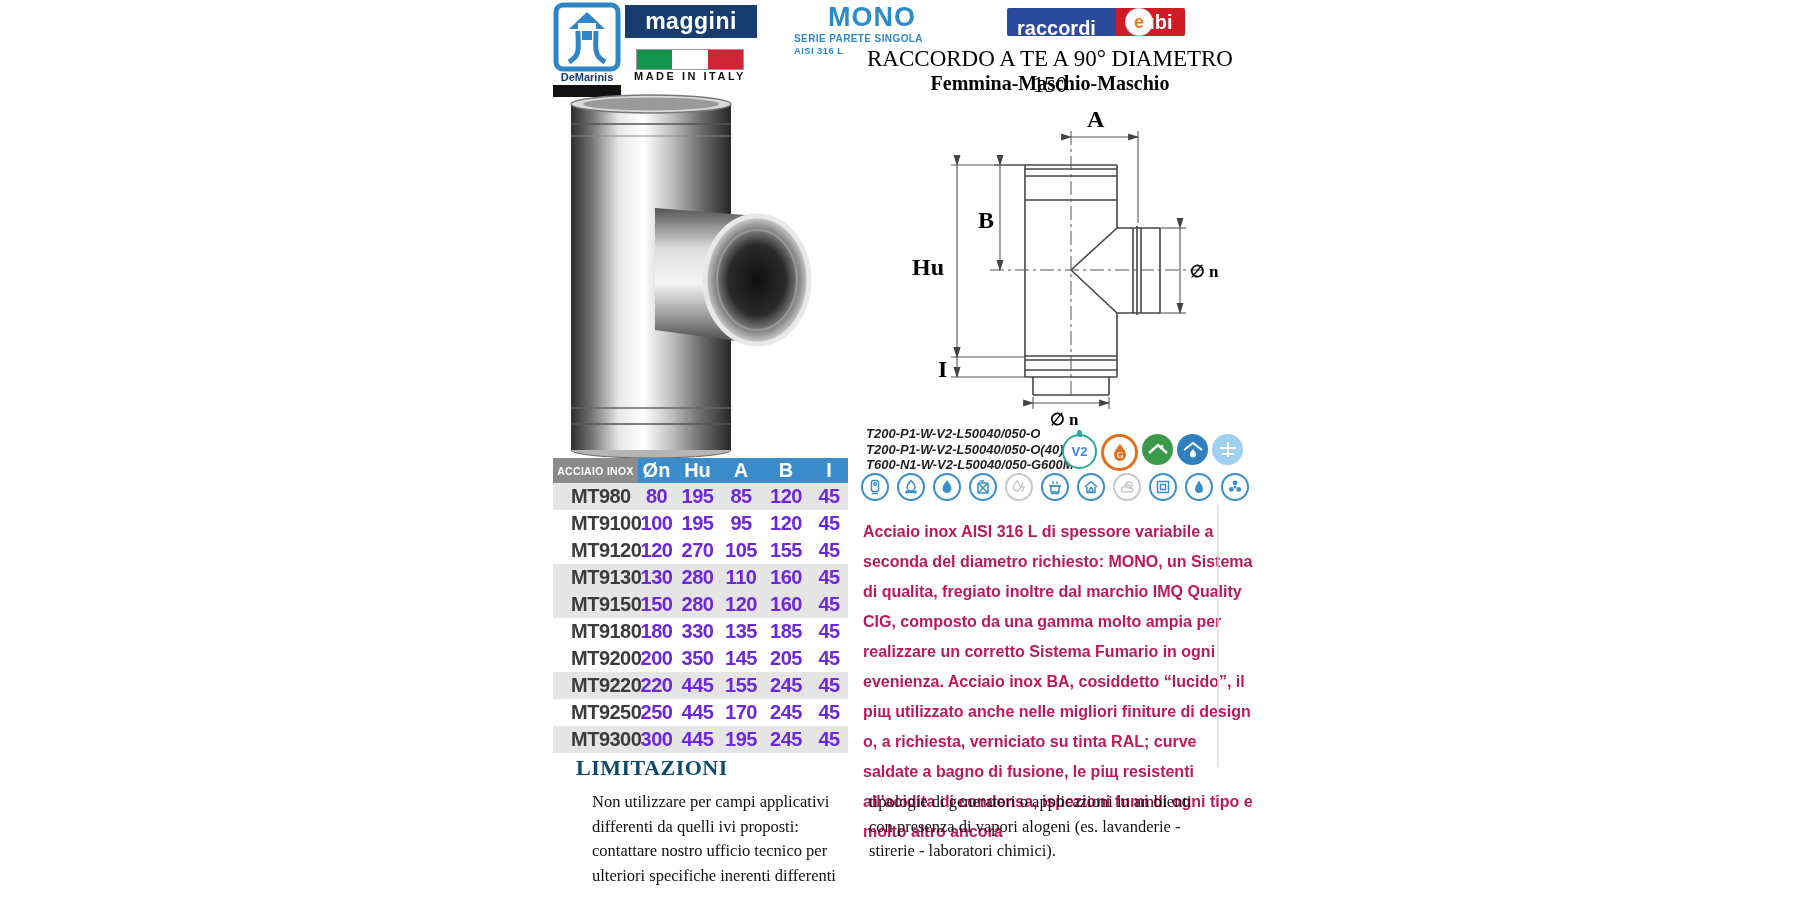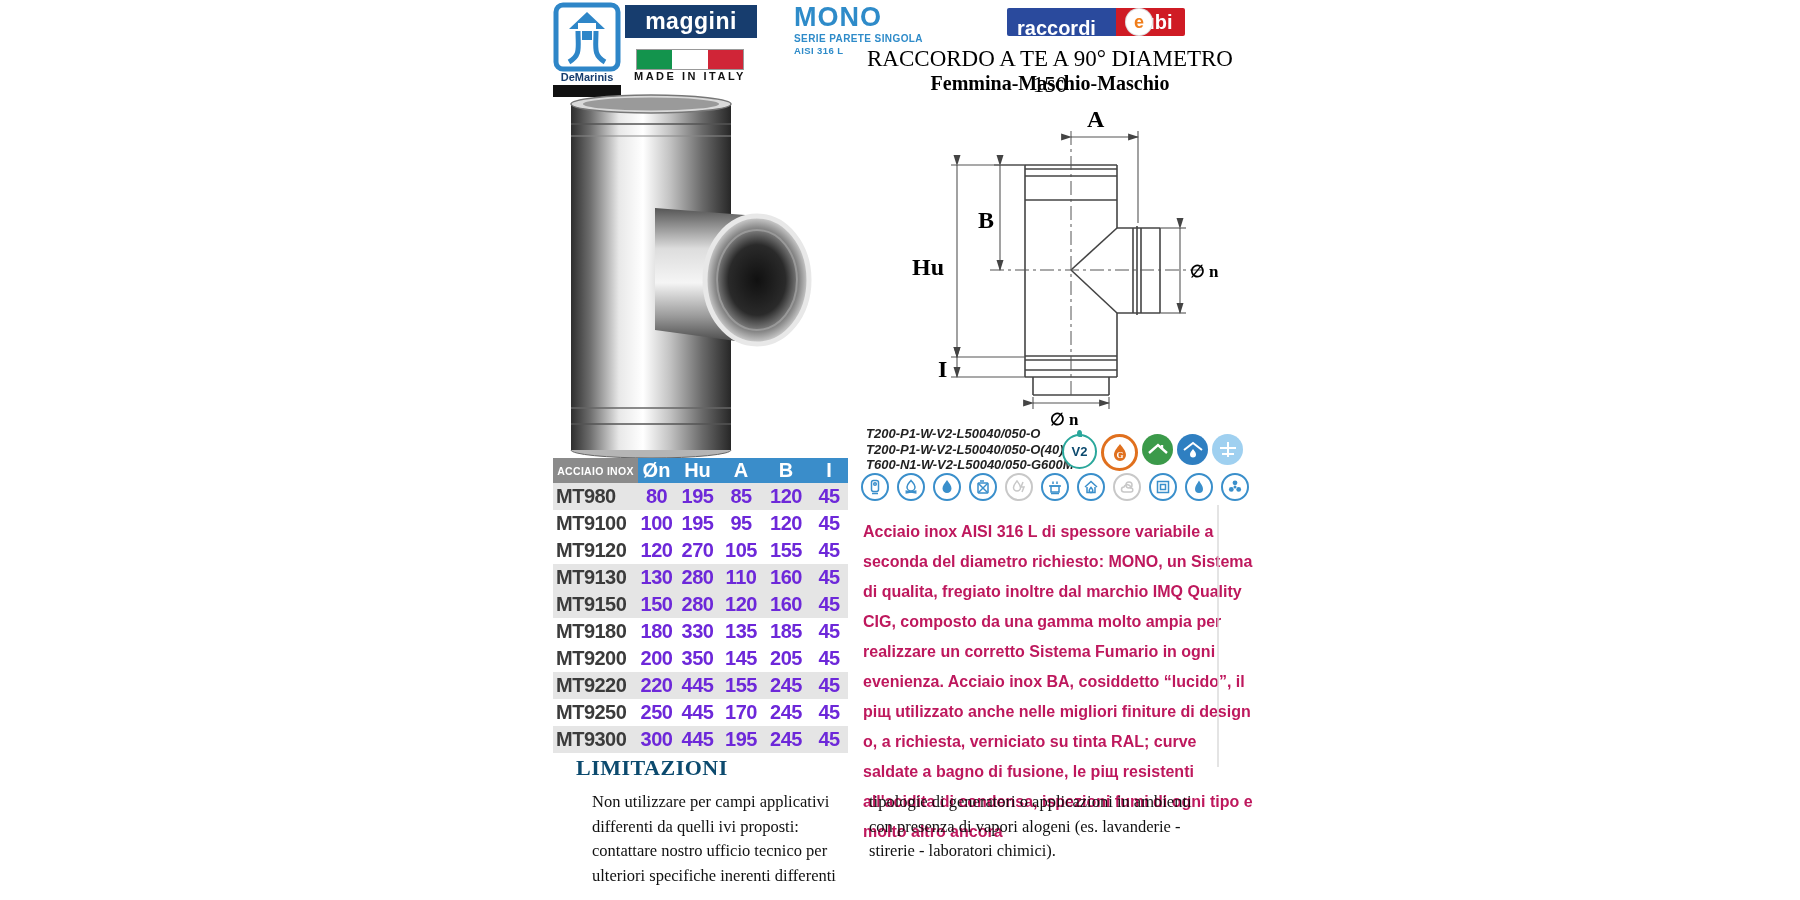--- a/index.html
+++ b/index.html
@@ -15,7 +15,7 @@
   .flag{left:636px;top:49px;width:106px;height:19px;display:flex;border:1px solid #999;}
   .flag div{flex:1;}
   .made-italy{left:634px;top:70px;width:114px;font-size:11px;font-weight:bold;letter-spacing:2.5px;color:#111;}
-  .mono-title{left:794px;top:2px;font-size:27px;font-weight:bold;color:#2e8bc9;letter-spacing:1px;}
+  .mono-title{left:828px;top:2px;font-size:27px;font-weight:bold;color:#2e8bc9;letter-spacing:1px;}
   .mono-sub{left:794px;top:33px;font-size:10px;font-weight:bold;color:#2e8bc9;letter-spacing:.4px;}
   .mono-aisi{left:794px;top:45px;font-size:9.5px;font-weight:bold;color:#2e8bc9;letter-spacing:.4px;}
   .rt-logo{left:1007px;top:8px;height:28px;display:flex;align-items:stretch;}

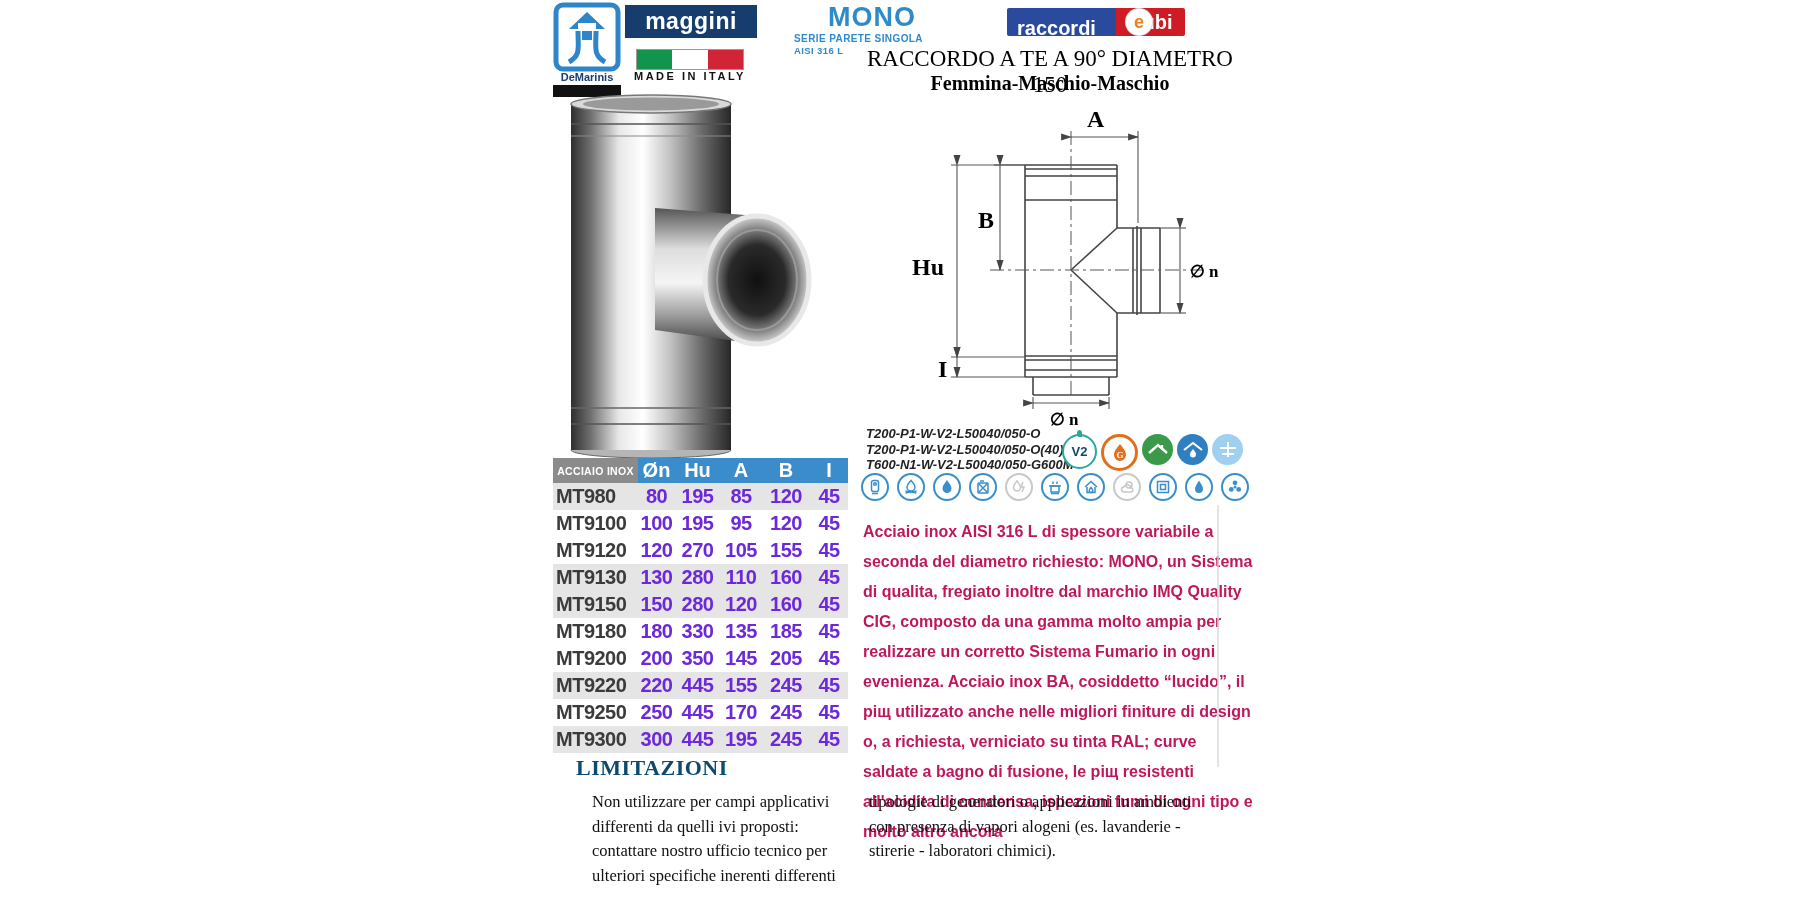--- a/index.html
+++ b/index.html
@@ -34,7 +34,7 @@
   
   .badges{left:1062px;top:434px;display:flex;gap:4px;}
   .badge{width:31px;height:31px;border-radius:50%;display:flex;align-items:center;justify-content:center;position:relative;}
-  .badge-v2{background:#fff;border:2.5px solid #2aa79b;color:#0c4a6e;font-weight:bold;font-size:13px;}
+  .badge-v2{background:#fff;border:2.5px solid #2aa79b;color:#3b82f6;font-weight:bold;font-size:13px;}
   .badge-v2::before{content:"";position:absolute;top:-6px;left:13px;width:5px;height:7px;background:#2aa79b;border-radius:50% 50% 0 50%;}
   .badge-flame{background:#fff;border:3px solid #e0701e;}
   .badge-green{background:#3b9a4a;}

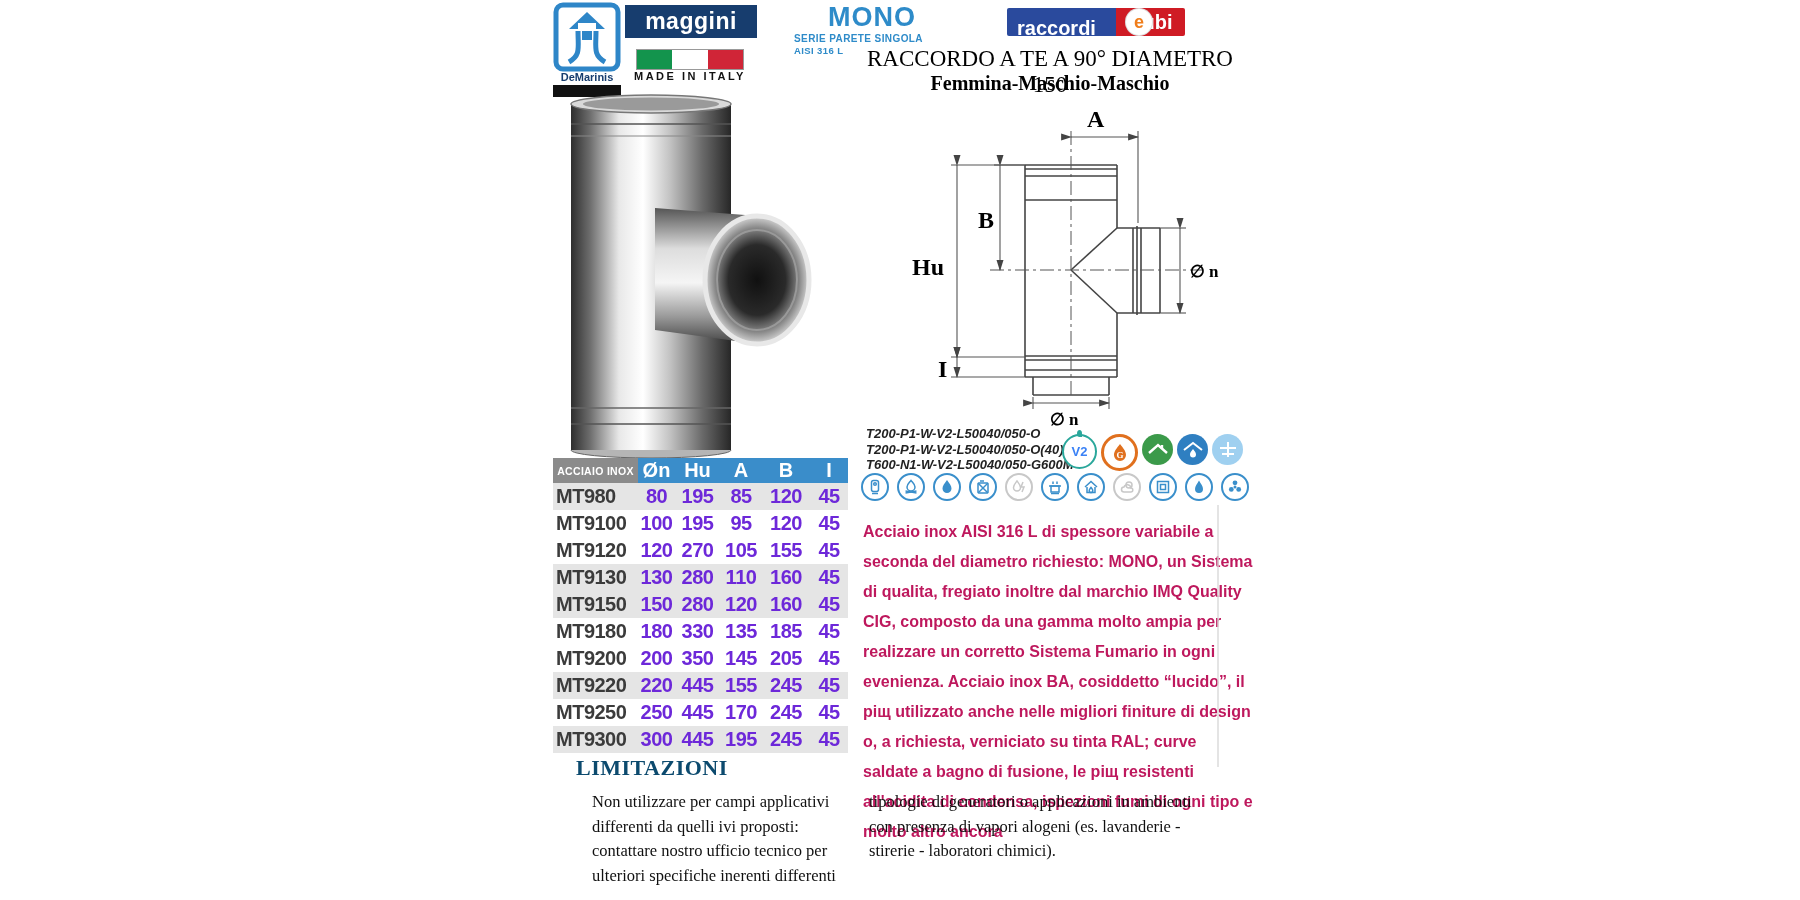--- a/index.html
+++ b/index.html
@@ -59,7 +59,7 @@
   .spec-row{display:flex;height:27px;background:#fff;}
   .spec-row.shaded{background:#e5e5e5;}
   .spec-row .cell{display:flex;align-items:center;justify-content:center;font-weight:bold;font-size:20px;color:#6d28d9;letter-spacing:-.5px;}
-  .spec-row .cell.code{width:85px;justify-content:flex-start;padding-left:3px;box-sizing:border-box;color:#3b3b3b;}
+  .spec-row .cell.code{width:85px;justify-content:flex-start;padding-left:18px;box-sizing:border-box;color:#3b3b3b;}
 
   
   .description{left:863px;top:517px;width:392px;font-size:16px;font-weight:bold;line-height:30px;color:#be185d;}

